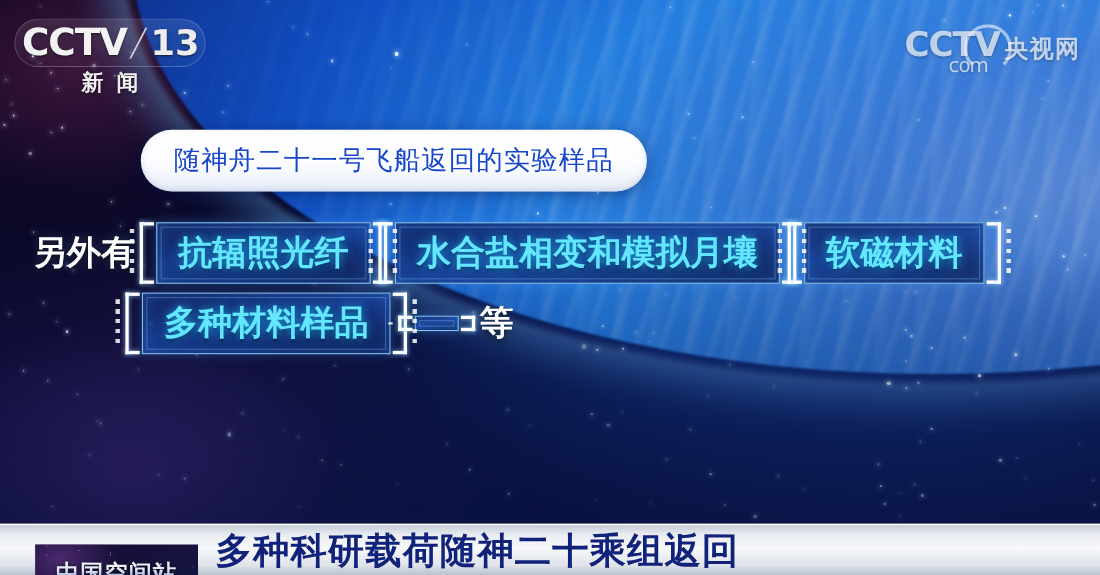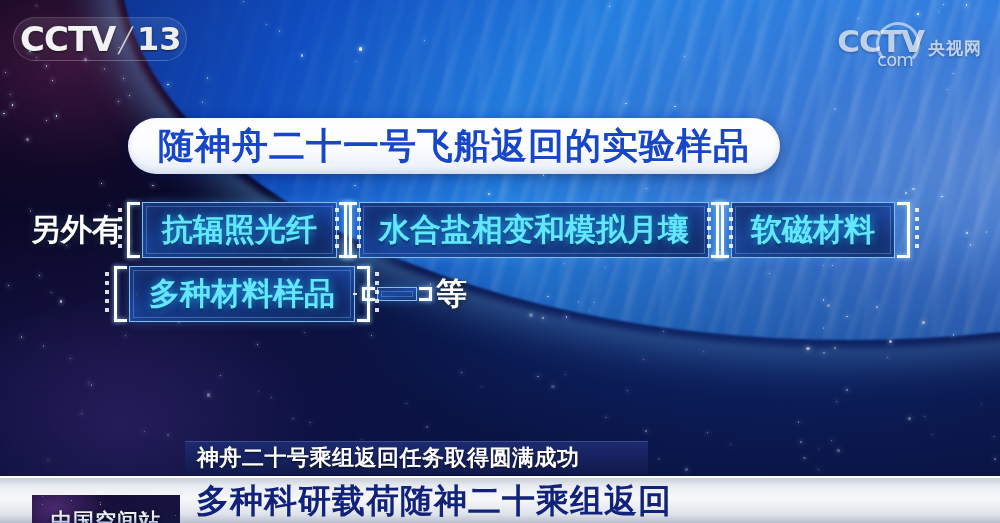--- a/index.html
+++ b/index.html
@@ -102,7 +102,7 @@
   }
   .wm-row { display:flex; align-items:flex-end; gap:4px; }
   .wm-cctv { font-size:31px; font-weight:bold; letter-spacing:-1px; opacity:0.86; }
-  .wm-cn { font-size:17px; font-weight:bold; letter-spacing:1px; opacity:0.86; }
+  .wm-cn { font-size:22px; font-weight:bold; letter-spacing:1px; opacity:0.86; }
   .wm-com {
     font-size:18px; font-weight:normal; letter-spacing:-1px;
     margin-left:40px; margin-top:-6px; opacity:0.86;

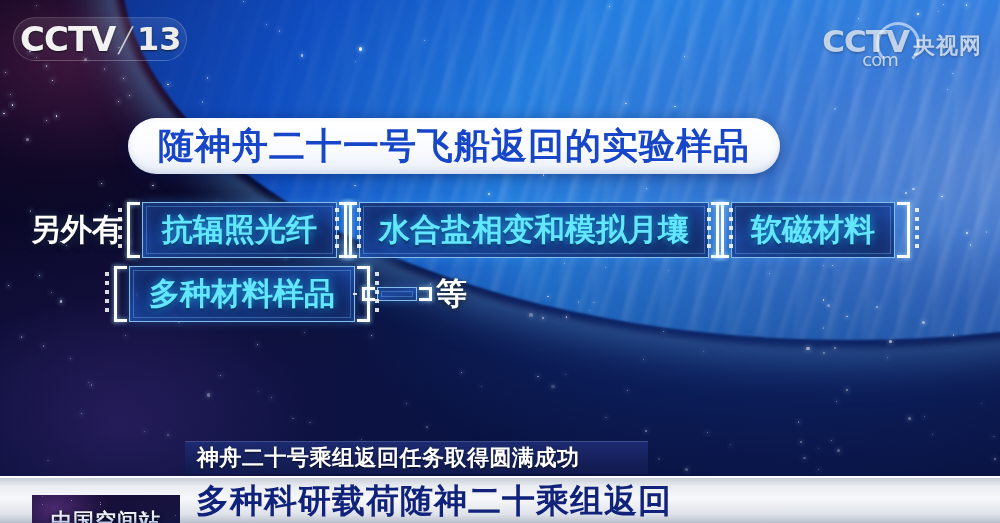--- a/index.html
+++ b/index.html
@@ -440,6 +440,7 @@
       <span class="cctv-slash">/</span>
       <span class="cctv-num">13</span>
     </div>
+    <div class="cctv-sub">新闻</div>
   </div>
 
   <div class="watermark">

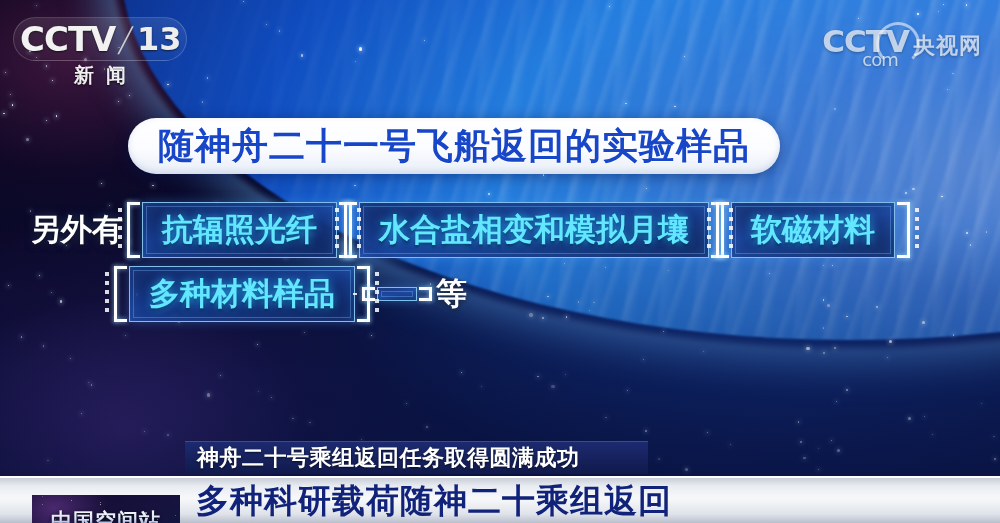--- a/index.html
+++ b/index.html
@@ -122,7 +122,7 @@
     box-shadow:0 3px 14px rgba(0,20,80,0.45), inset 0 -2px 6px rgba(150,170,210,0.35);
   }
   .title-pill .txt {
-    font-size:36px; font-weight:bold; color:#1746c8; letter-spacing:1px;
+    font-size:24px; font-weight:normal; color:#1746c8; letter-spacing:1px;
     white-space:nowrap;
     text-shadow:0 1px 0 rgba(255,255,255,0.9);
   }

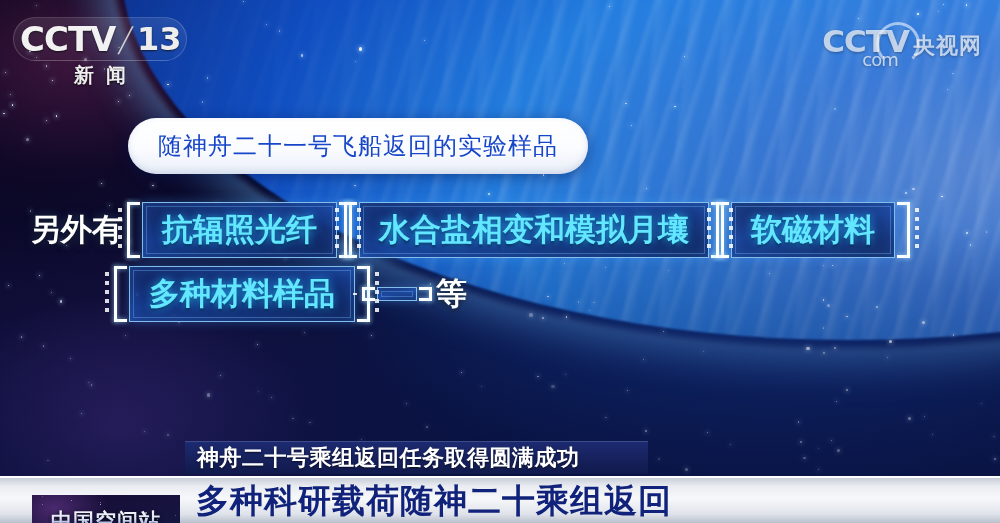--- a/index.html
+++ b/index.html
@@ -550,9 +550,6 @@
   </div>
 
 
-  <div class="subbar">
-    <span class="txt">神舟二十号乘组返回任务取得圆满成功</span>
-  </div>
   <div class="headbar">
     <span class="txt">多种科研载荷随神二十乘组返回</span>
   </div>

